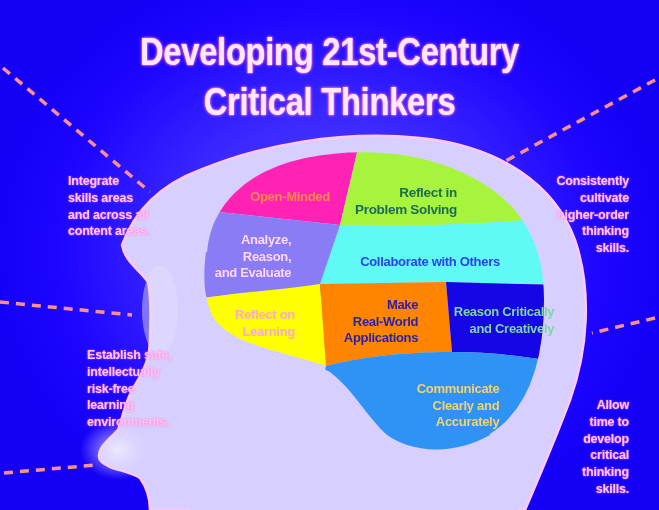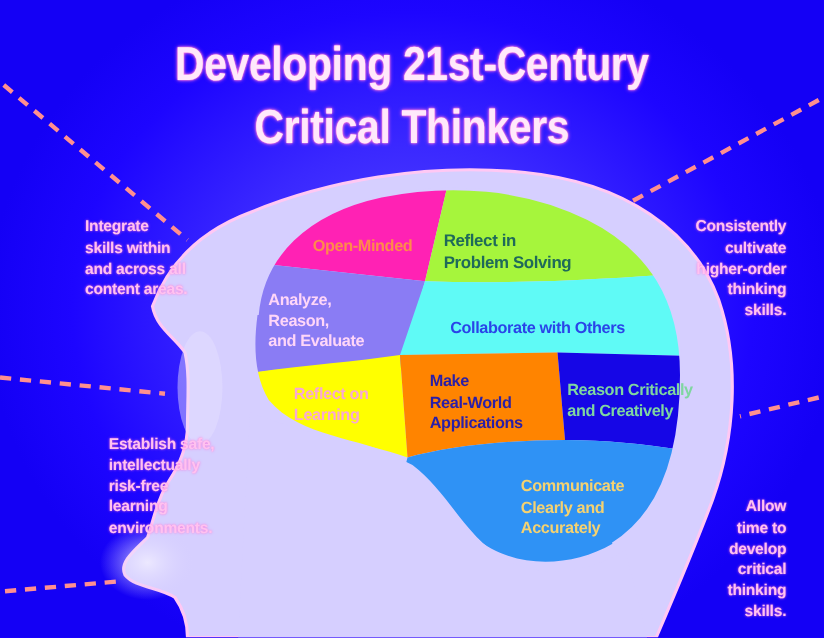--- a/index.html
+++ b/index.html
@@ -100,7 +100,7 @@
 
 <div class="note" style="left:28px; top:173px;">
   <div>Integrate</div>
-  <div>skills within</div>
+  <div>skills areas</div>
   <div>and across all</div>
   <div>content areas.</div>
 </div>

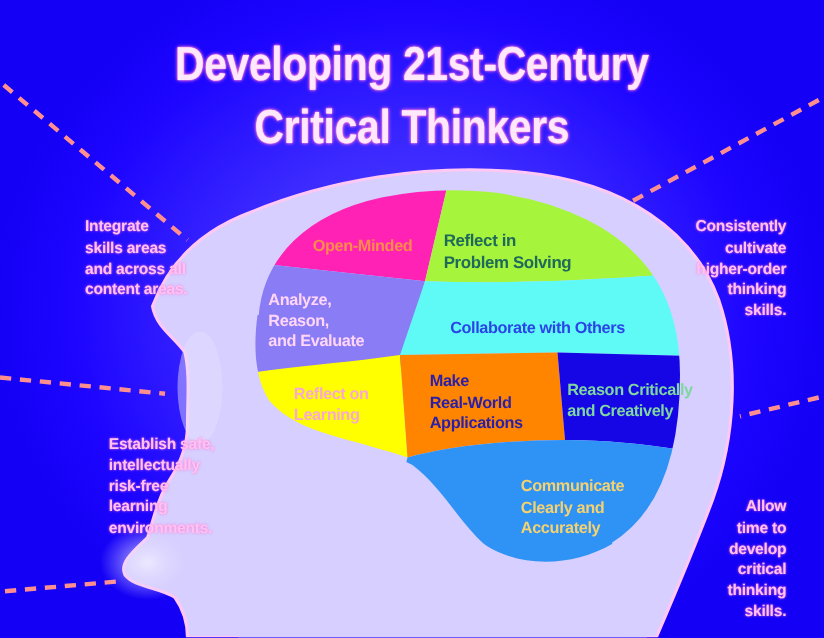--- a/index.html
+++ b/index.html
@@ -32,7 +32,7 @@
     }
     .note.right { text-align: right; }
     .region-label {
-      position: absolute; font-weight: bold; text-align: left;
+      position: absolute; font-weight: bold; text-align: right;
       font-size: 13px; line-height: 16.5px; letter-spacing: -0.3px;
       transform: translateX(-50%);
       white-space: nowrap;

